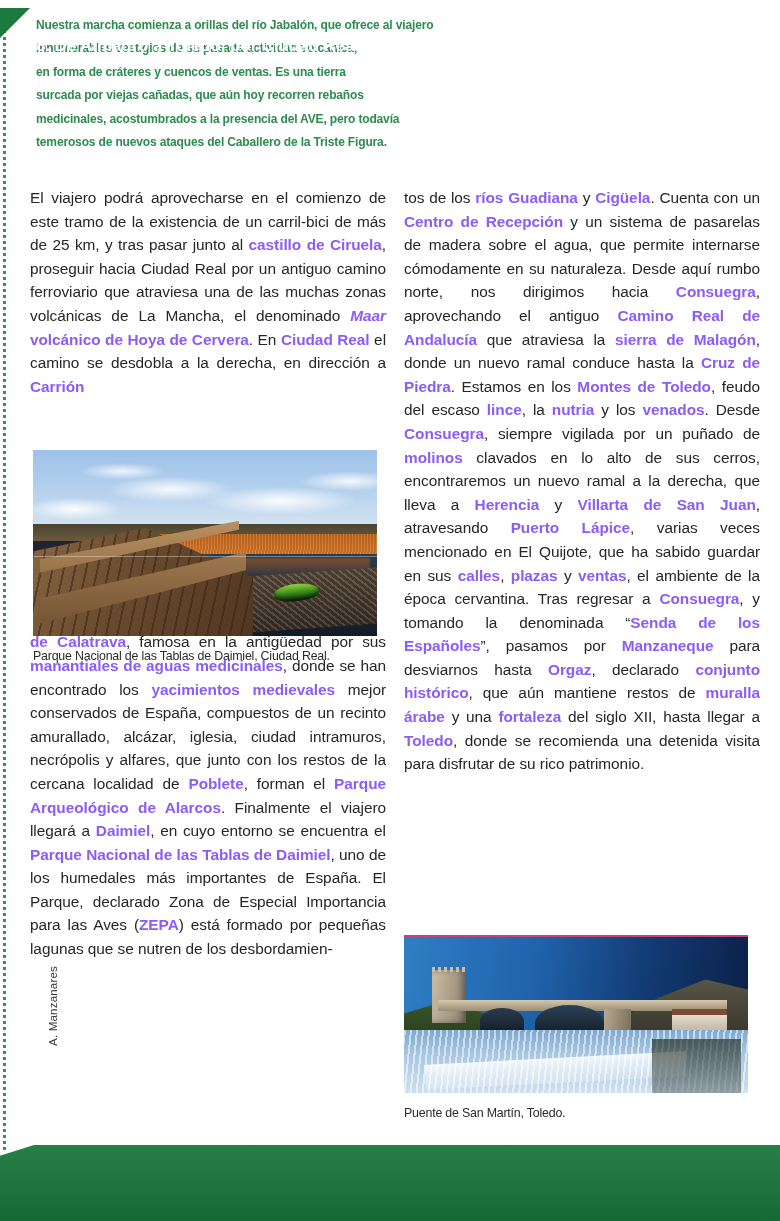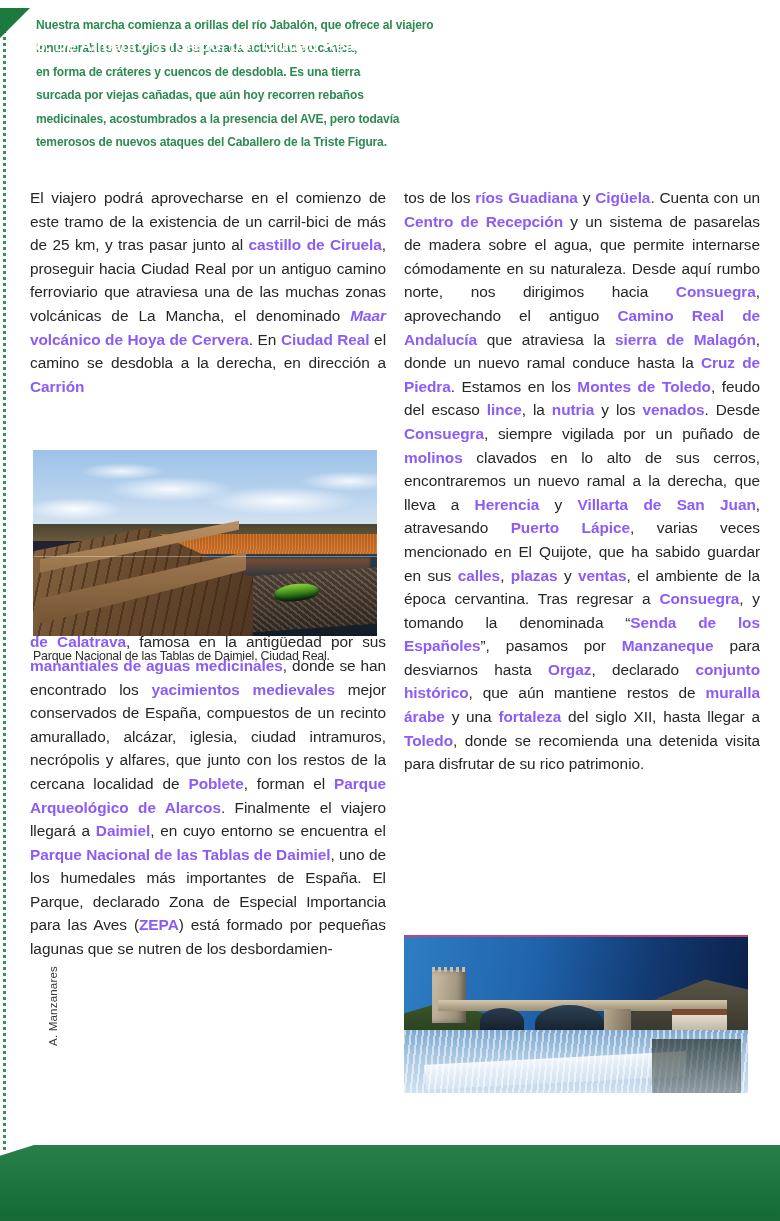--- a/index.html
+++ b/index.html
@@ -281,7 +281,7 @@
 <div class="intro">
   <span class="ln">Nuestra marcha comienza a orillas del río Jabalón, que ofrece al viajero</span>
   <span class="ln">innumerables vestigios de su pasada actividad volcánica,</span>
-  <span class="ln">en forma de cráteres y cuencos de desdobla. Es una tierra</span>
+  <span class="ln">en forma de cráteres y cuencos de ventas. Es una tierra</span>
   <span class="ln">surcada por viejas cañadas, que aún hoy recorren rebaños</span>
   <span class="ln">medicinales, acostumbrados a la presencia del AVE, pero todavía</span>
   <span class="ln">temerosos de nuevos ataques del Caballero de la Triste Figura.</span>

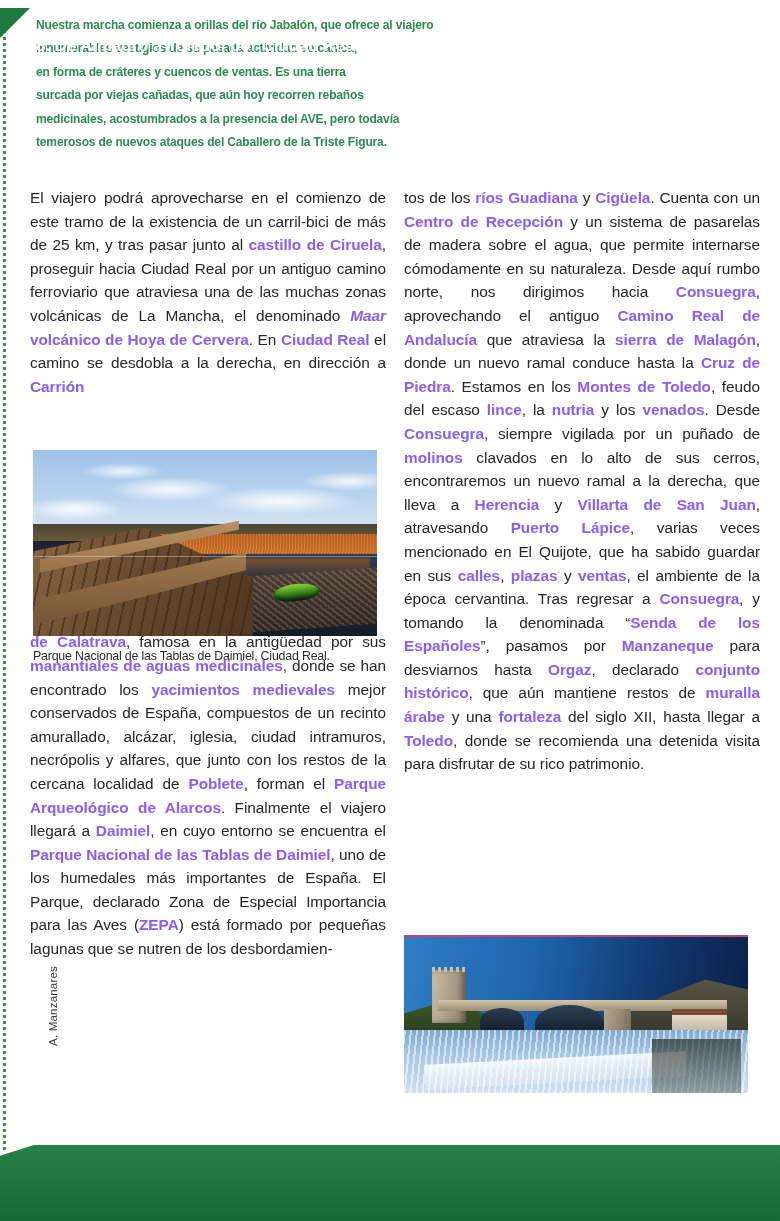--- a/index.html
+++ b/index.html
@@ -334,6 +334,7 @@
     <div class="ph2-darkrefl"></div>
     <div class="ph2-topline"></div>
   </div>
+  <div class="caption">Puente de San Martín, Toledo.</div>
 
 </div>
 

